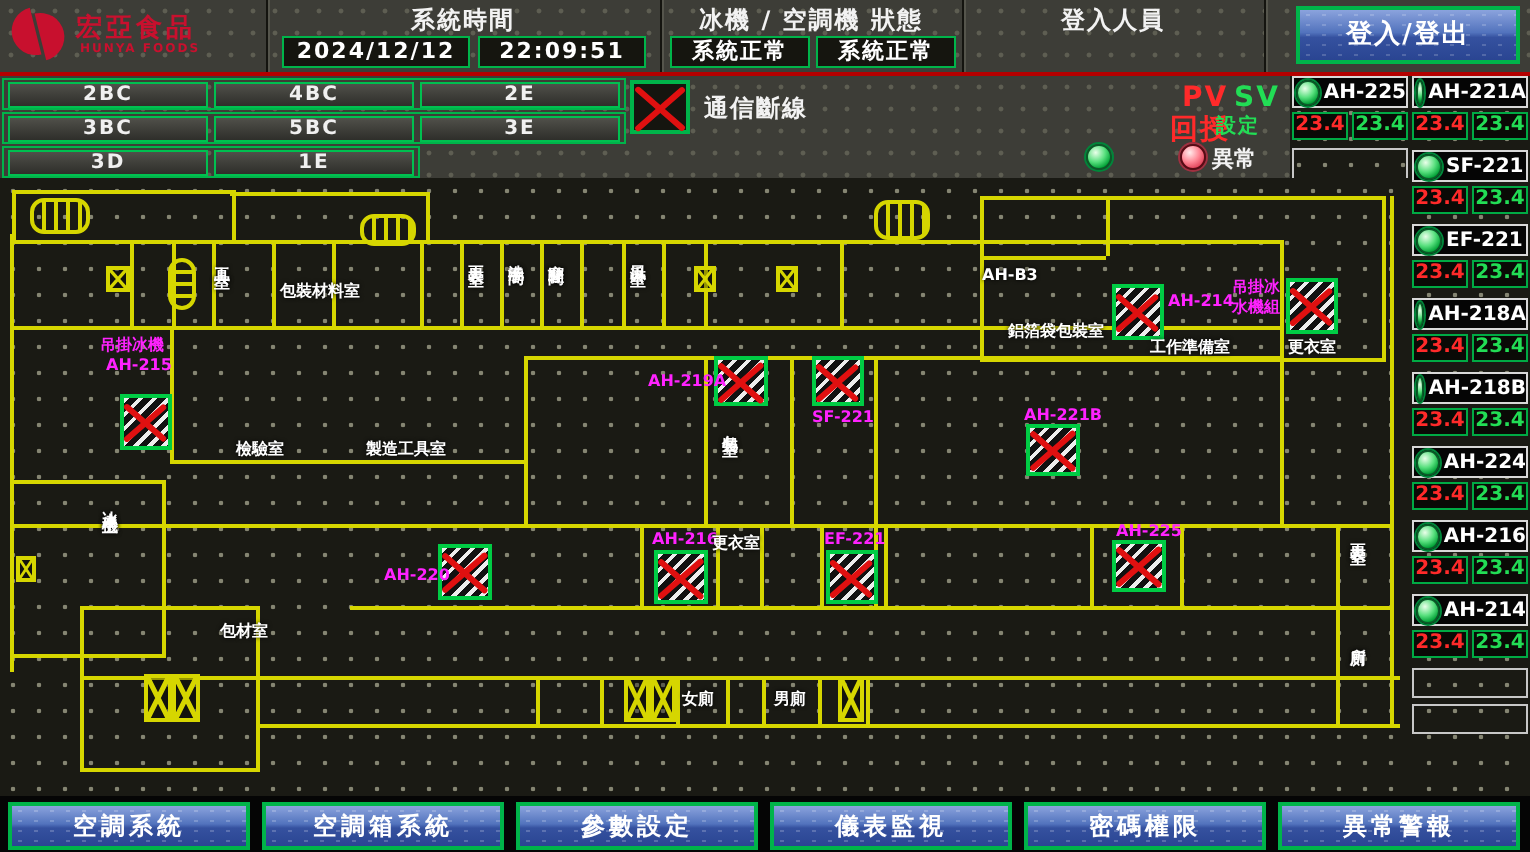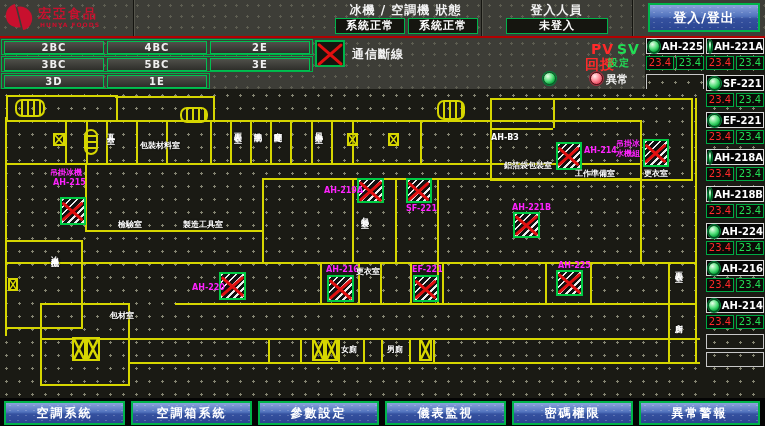--- a/index.html
+++ b/index.html
@@ -90,6 +90,11 @@
       <span class="logo-title">宏亞食品</span>
       <span class="logo-sub">HUNYA FOODS</span>
     </div>
+    <div class="hsec" style="left:133px;width:197px;">
+      <span class="hlabel">系統時間</span>
+      <span class="gval" style="left:8px;top:18px;width:92px;">2024/12/12</span>
+      <span class="gval" style="left:106px;top:18px;width:82px;">22:09:51</span>
+    </div>
     <div class="hsec" style="left:330px;width:151px;">
       <span class="hlabel">冰機 / 空調機 狀態</span>
       <span class="gval" style="left:5px;top:18px;width:68px;">系統正常</span>

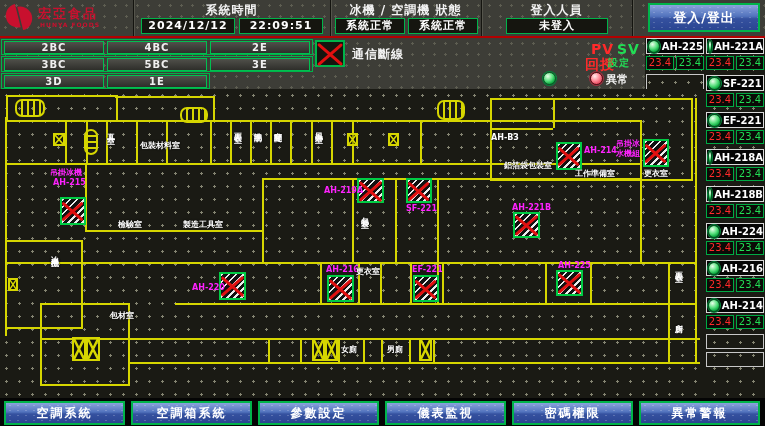--- a/index.html
+++ b/index.html
@@ -102,7 +102,6 @@
     </div>
     <div class="hsec" style="left:481px;width:151px;">
       <span class="hlabel">登入人員</span>
-      <span class="gval" style="left:25px;top:18px;width:100px;">未登入</span>
     </div>
     <div class="loginbtn">登入/登出</div>
   </div>

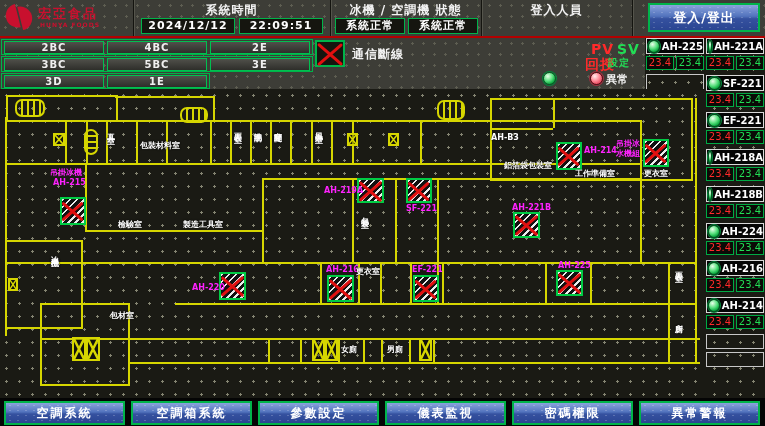--- a/index.html
+++ b/index.html
@@ -46,7 +46,7 @@
     box-sizing:border-box;display:flex;align-items:center;gap:2px;padding-left:1px;}
   .uname{color:#fff;font-size:10px;font-weight:bold;white-space:nowrap;letter-spacing:0;}
   .vrow{position:absolute;width:58px;height:14px;display:flex;gap:2px;}
-  .vcell{flex:1;border:1px solid #00aa44;background:#0a0a06;font-size:10px;font-weight:normal;
+  .vcell{flex:1;border:1px solid #00aa44;background:#0a0a06;font-size:10px;font-weight:bold;
     text-align:center;line-height:12px;box-sizing:border-box;}
   .empty{position:absolute;border:1px solid #c8c8c8;background:transparent;box-sizing:border-box;}
   

